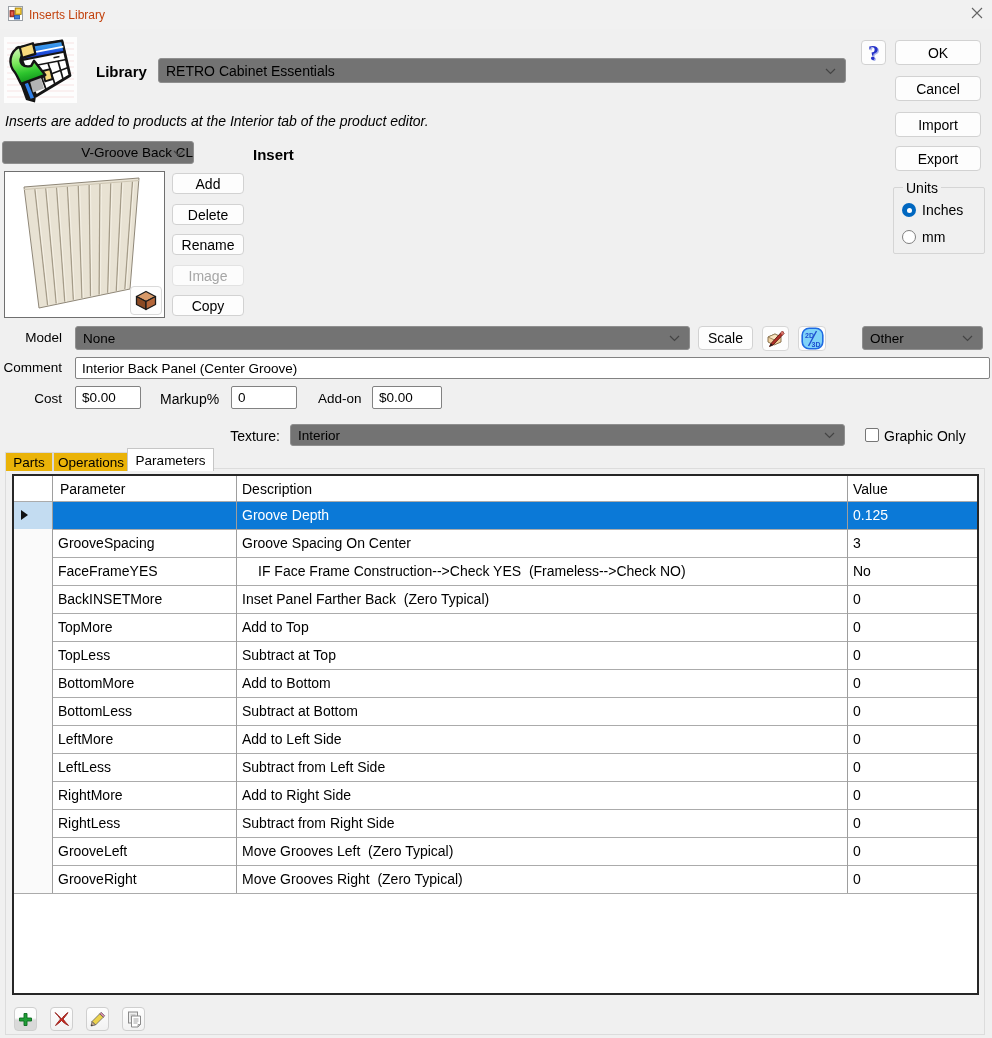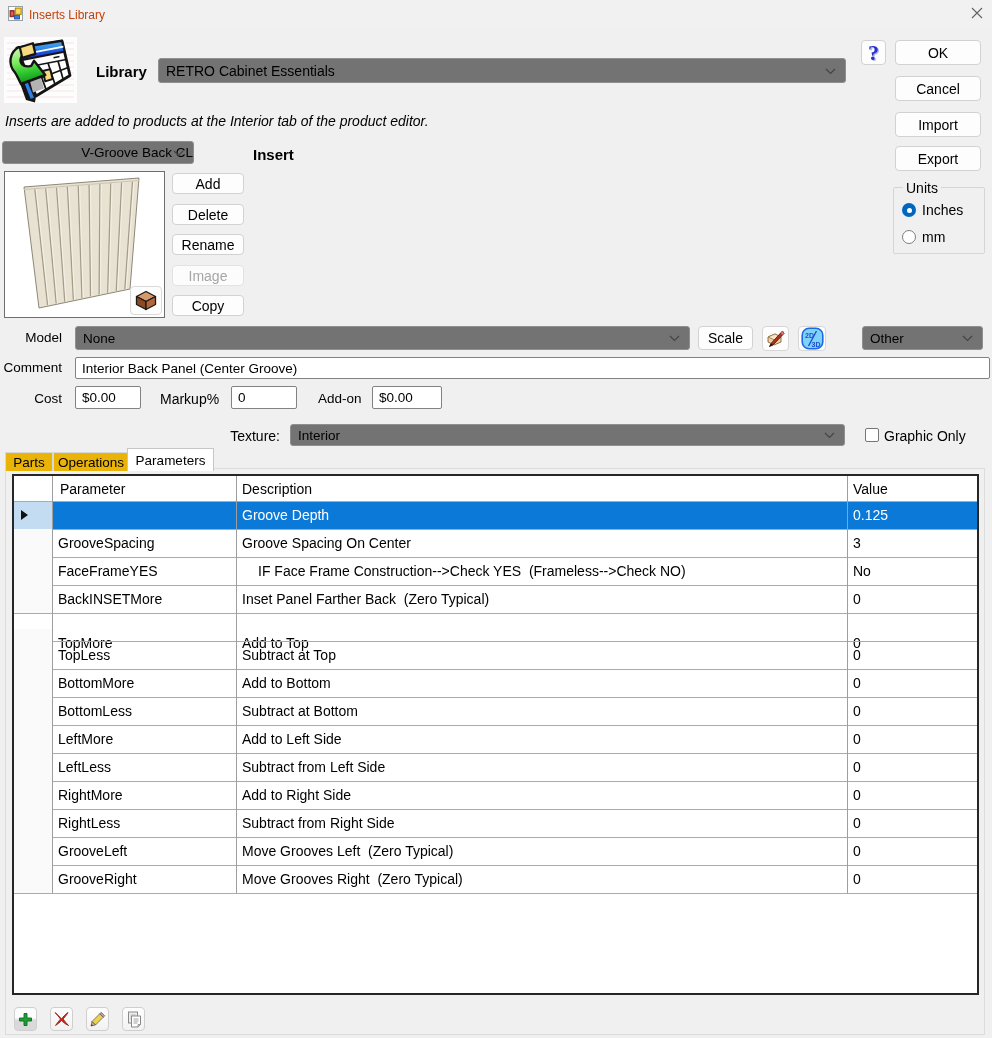--- a/index.html
+++ b/index.html
@@ -407,7 +407,7 @@
           <div class="g-cell" style="left:839px; width:121px;">0</div>
         </div>
         <div class="g-hline" style="top: 137px;"></div>
-        <div class="g-row" style="top: 137px; margin-top: 16px;">
+        <div class="g-row" style="top: 137px;">
           <div class="g-rowhdr"></div>
           <div class="g-cell" style="left:44px; width:176px;">TopMore</div>
           <div class="g-cell" style="left:228px; width:603px;">Add to Top</div>

